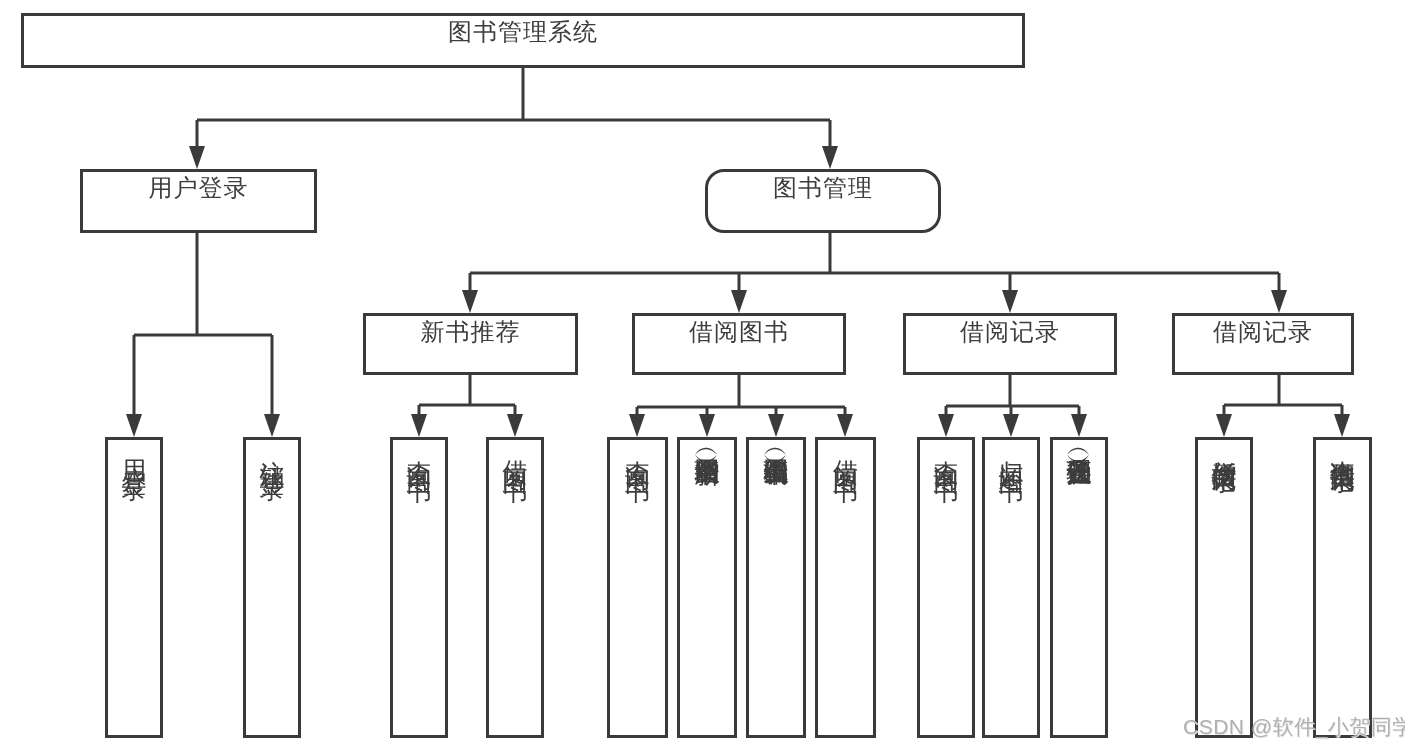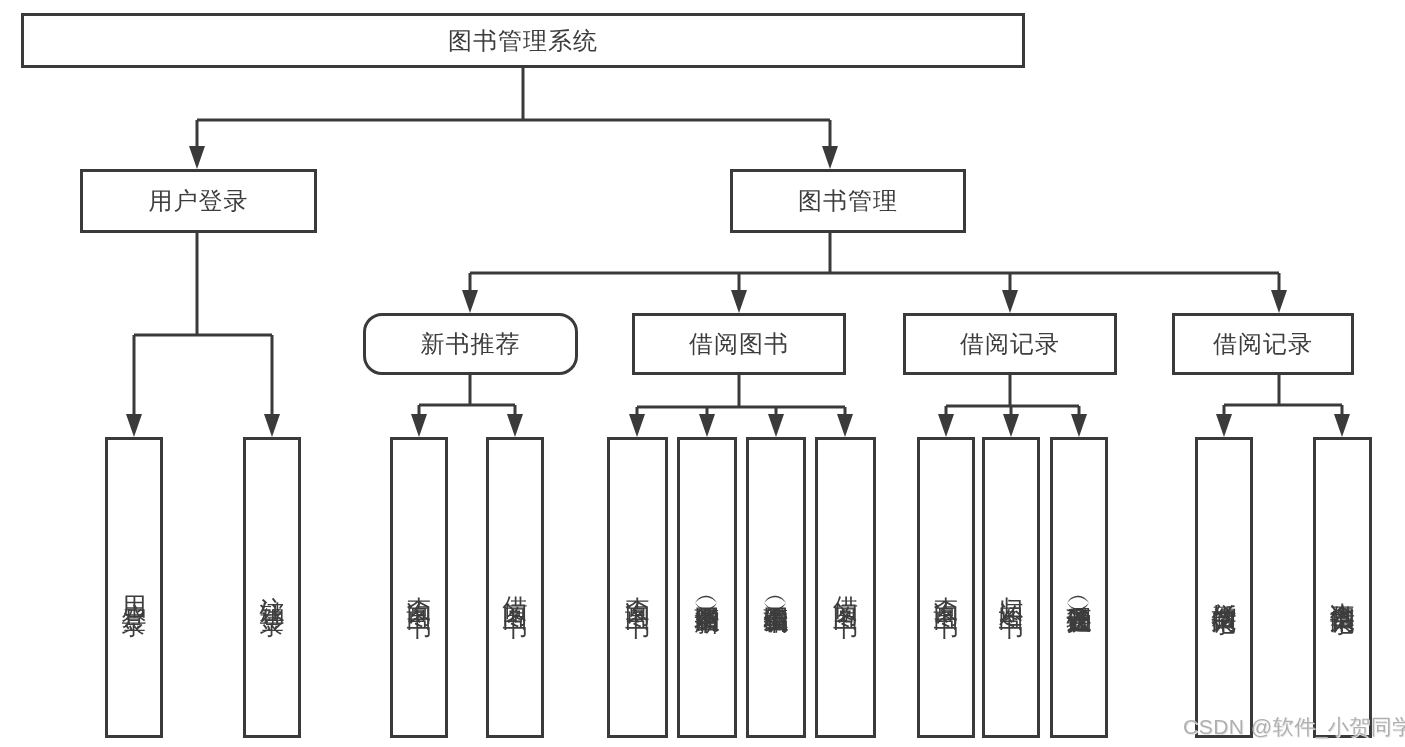--- a/index.html
+++ b/index.html
@@ -28,7 +28,7 @@
     border: 3px solid #3a3a3a;
     background: #ffffff;
     display: flex;
-    align-items: center;
+    align-items: flex-start;
     justify-content: center;
     color: #3d3d3d;
   }

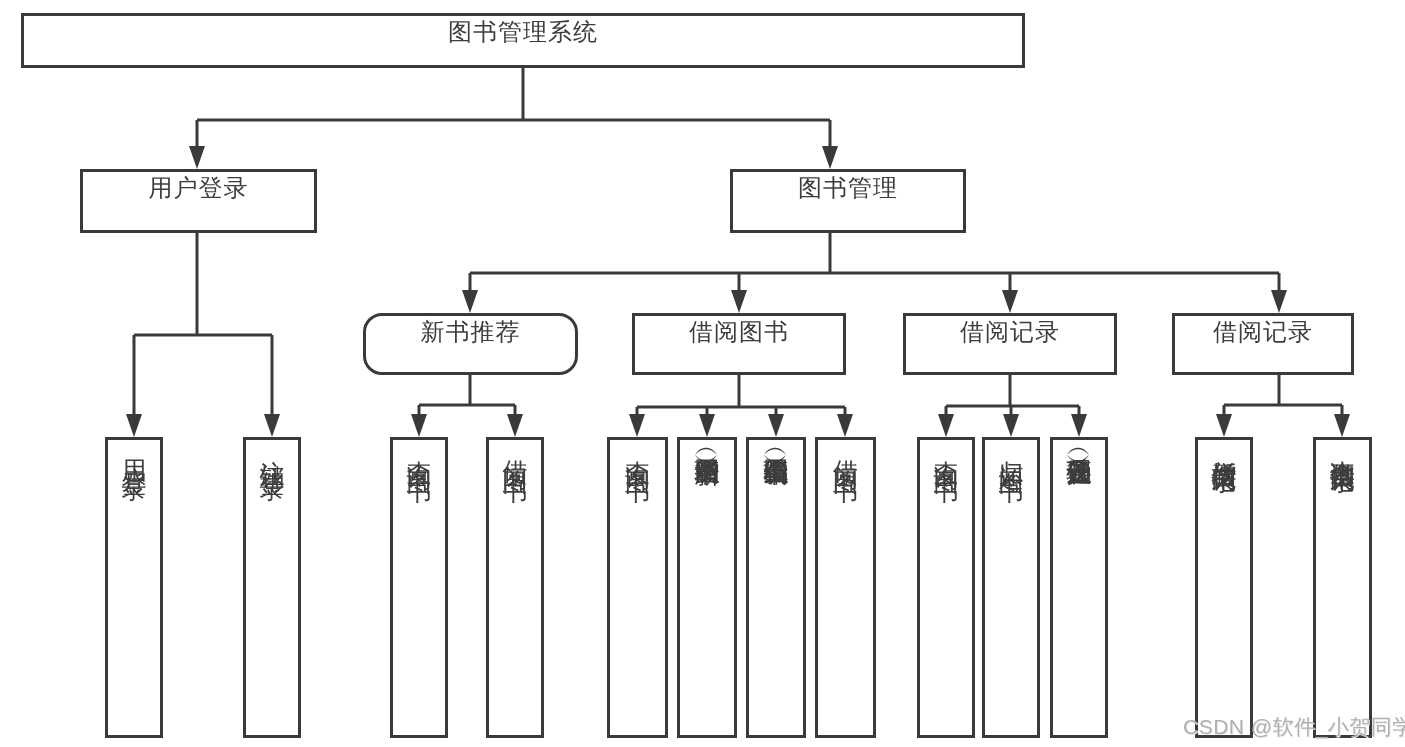--- a/index.html
+++ b/index.html
@@ -49,7 +49,7 @@
   .n-root { left: 21px;  top: 13px;  width: 1004px; height: 55px; }
   
   .n-l2-0 { left: 80px;  top: 169px; width: 237px;  height: 64px; }
-  .n-l2-1 { left: 730px; top: 169px; width: 236px;  height: 64px; }
+  .n-l2-1 { left: 705px; top: 169px; width: 236px;  height: 64px; border-radius: 19px; }
   
   .n-l3-0 { left: 363px;  top: 313px; width: 215px; height: 62px; border-radius: 19px; }
   .n-l3-1 { left: 632px;  top: 313px; width: 214px; height: 62px; }

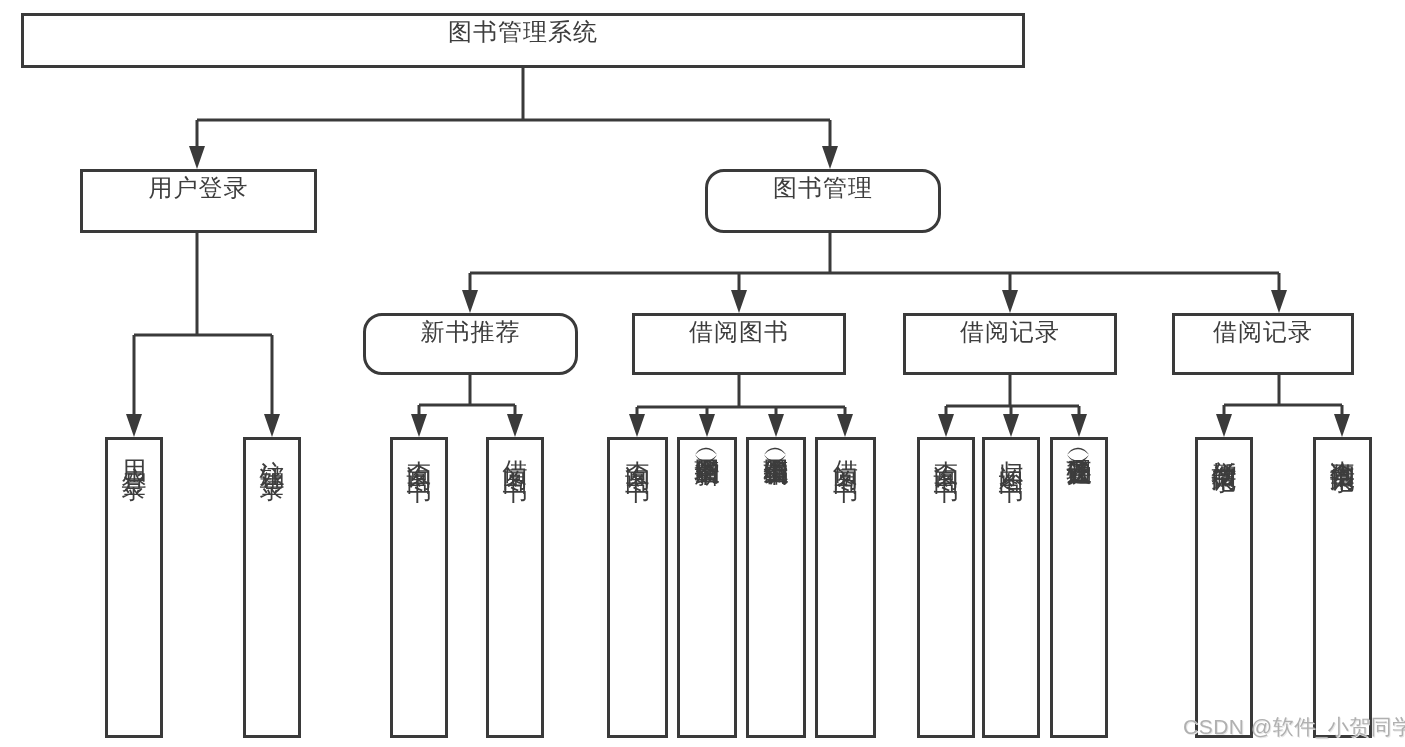--- a/index.html
+++ b/index.html
@@ -51,7 +51,7 @@
   .n-l2-0 { left: 80px;  top: 169px; width: 237px;  height: 64px; }
   .n-l2-1 { left: 705px; top: 169px; width: 236px;  height: 64px; border-radius: 19px; }
   
-  .n-l3-0 { left: 363px;  top: 313px; width: 215px; height: 62px; border-radius: 19px; }
+  .n-l3-0 { left: 363px;  top: 313px; width: 215px; height: 62px; }
   .n-l3-1 { left: 632px;  top: 313px; width: 214px; height: 62px; }
   .n-l3-2 { left: 903px;  top: 313px; width: 214px; height: 62px; }
   .n-l3-3 { left: 1172px; top: 313px; width: 182px; height: 62px; }

